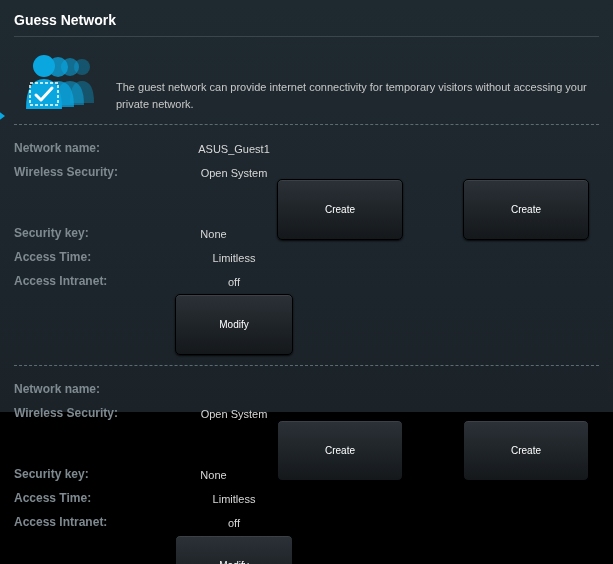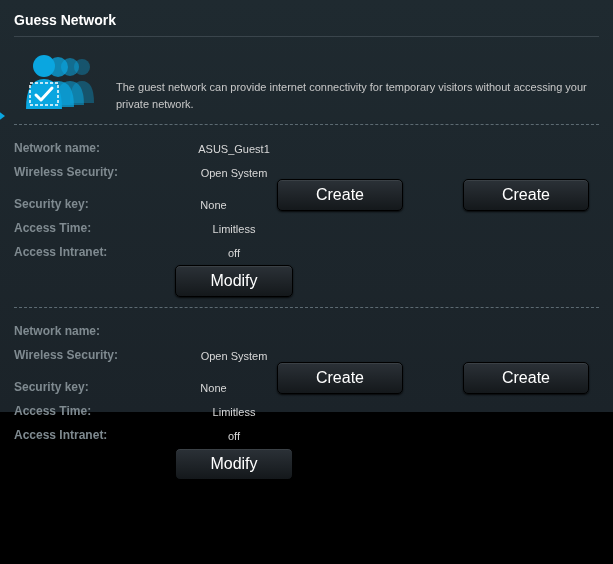--- a/index.html
+++ b/index.html
@@ -89,9 +89,9 @@
     display: inline-block;
     min-width: 96px;
     text-align: center;
-    padding: 6px 14px;
+    padding: 24px 14px;
     color: #fff;
-    font-size: 16px;
+    font-size: 10px;
     background: linear-gradient(#2b3137, #14181b);
     border: 1px solid #000;
     border-radius: 5px;

